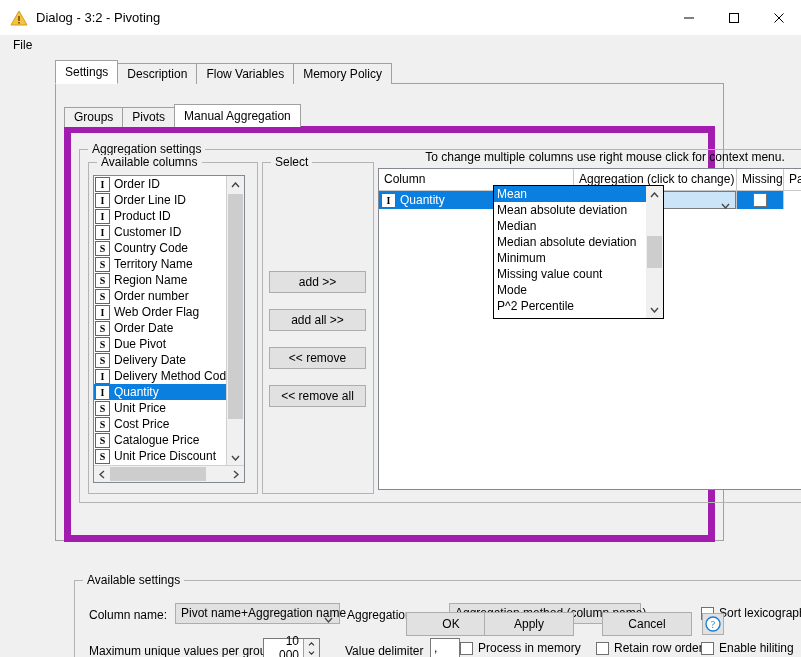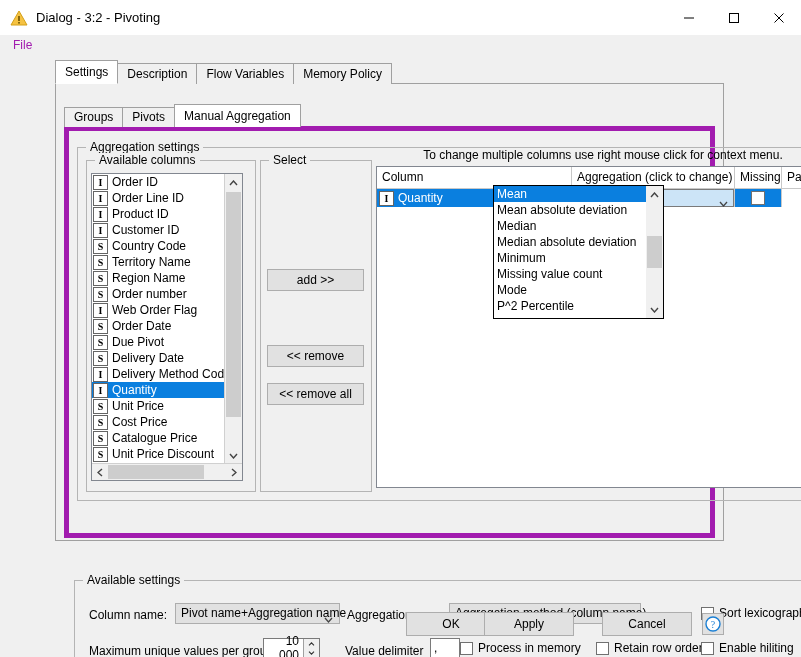--- a/index.html
+++ b/index.html
@@ -25,7 +25,7 @@
   .win-btn svg{display:block;}
   
   .menubar{height:20px;background:#f0f0f0;display:flex;align-items:center;padding-left:8px;}
-  .menu-item{font-size:12px;padding:1px 5px;color:#a21caf;}
+  .menu-item{font-size:12px;padding:1px 5px;color:#000000;}
   
   .outer-tabpanel{
     position:absolute;left:10px;top:62px;width:669px;height:480px;padding-left:45px;

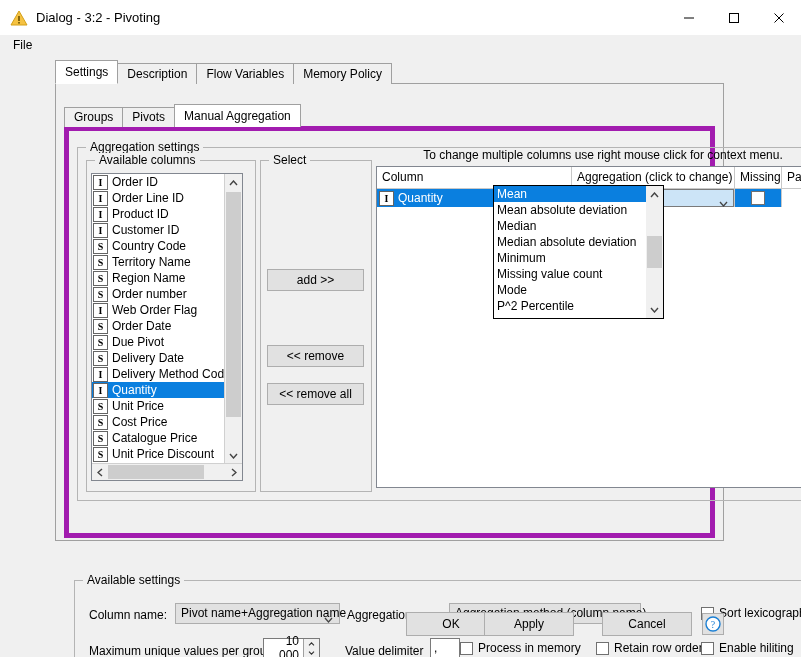--- a/index.html
+++ b/index.html
@@ -50,7 +50,7 @@
   }
   .itab.active{background:#ffffff;height:22px;line-height:22px;z-index:4;position:relative;}
   .inner-body{
-    border:5px solid #a21caf;background:#f0f0f0;height:402px;margin-top:-1px;position:relative;
+    border:7px solid #a21caf;background:#f0f0f0;height:402px;margin-top:-1px;position:relative;
   }
   
   .groupbox{position:absolute;border:1px solid #b4b4b4;}

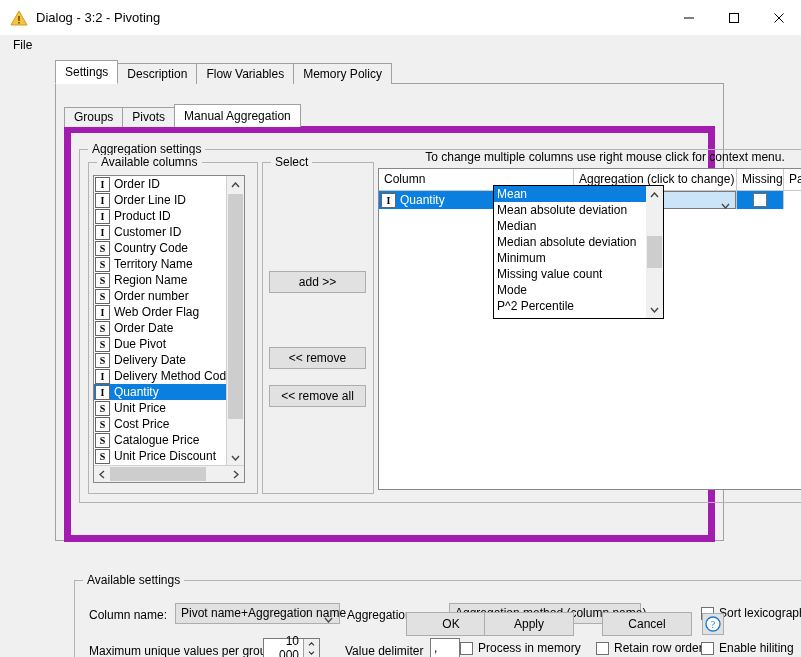--- a/index.html
+++ b/index.html
@@ -329,6 +329,7 @@
           <div class="groupbox" id="select-box">
             <div class="gb-title">Select</div>
             <div class="selbtn" style="top:108px;">add &gt;&gt;</div>
+            <div class="selbtn" style="top:146px;">add all &gt;&gt;</div>
             <div class="selbtn" style="top:184px;">&lt;&lt; remove</div>
             <div class="selbtn" style="top:222px;">&lt;&lt; remove all</div>
           </div>

